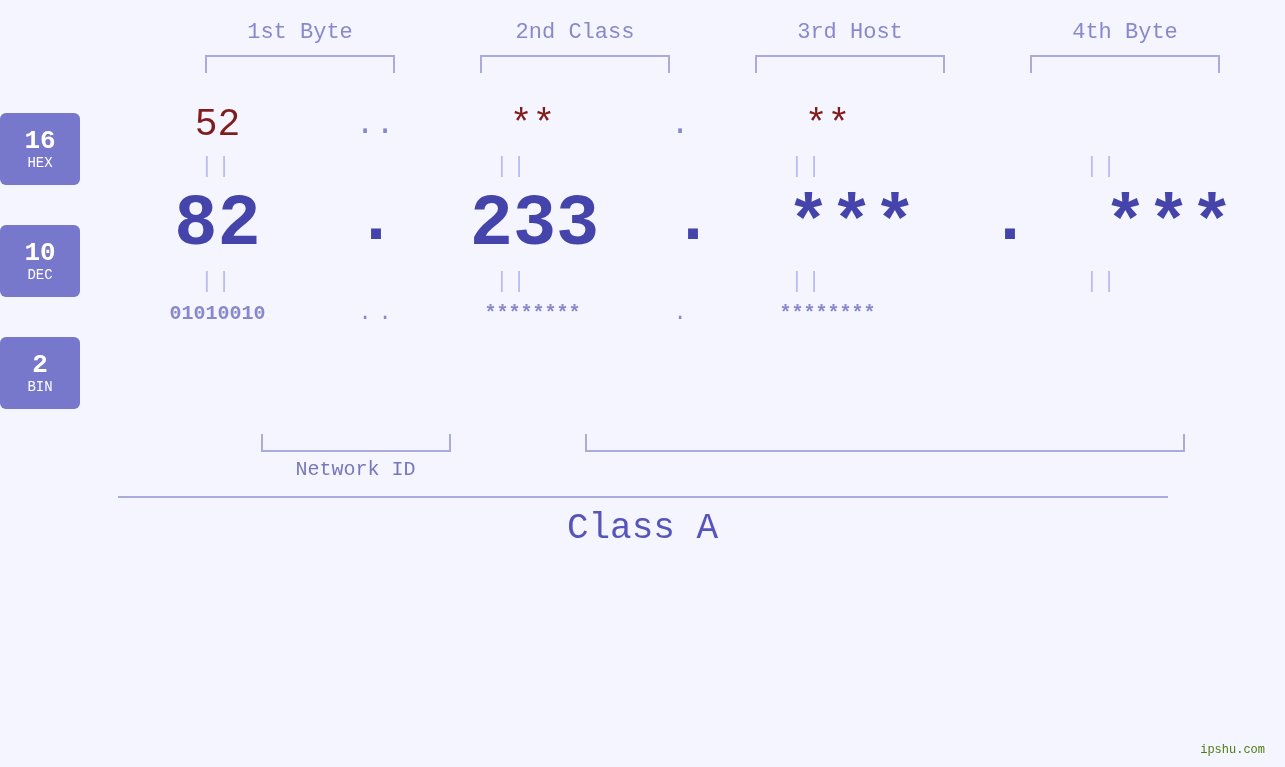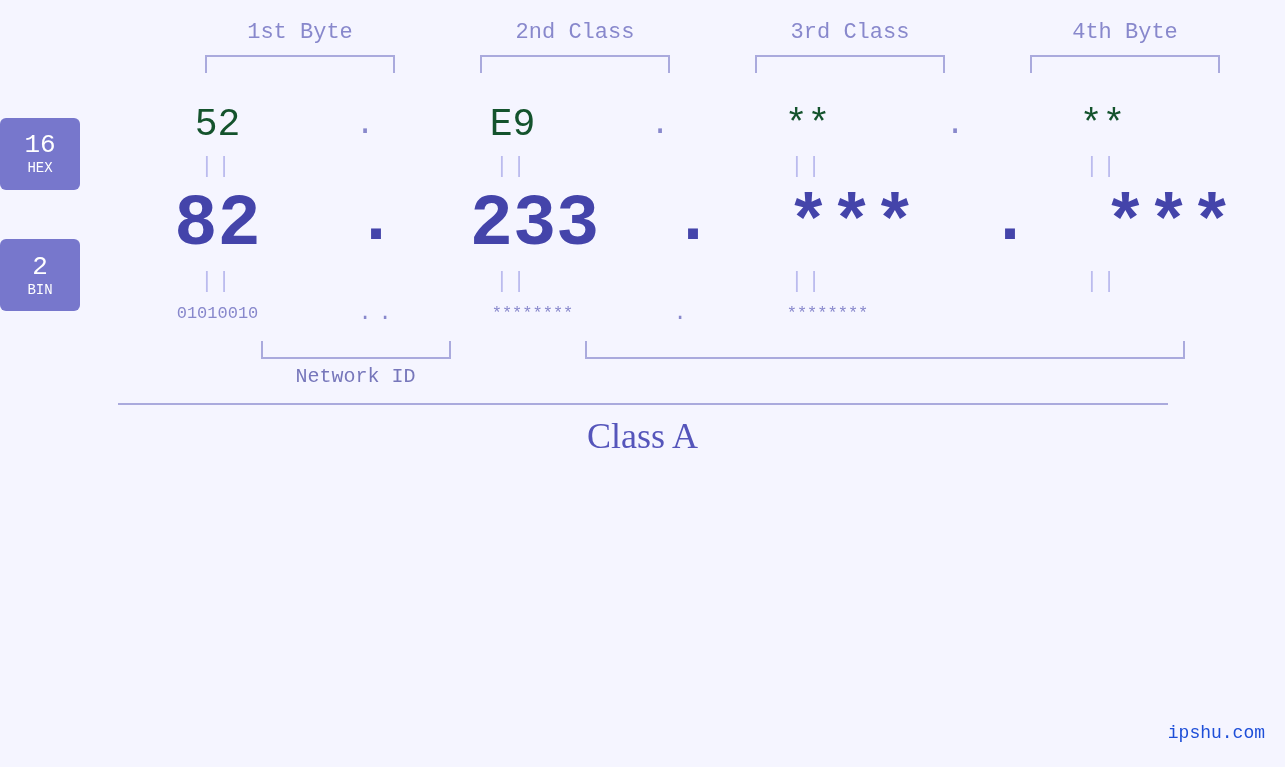--- a/index.html
+++ b/index.html
@@ -298,7 +298,7 @@
   <div class="headers-row">
     <div class="byte-header">1st Byte</div>
     <div class="byte-header">2nd Class</div>
-    <div class="byte-header">3rd Class</div>
+    <div class="byte-header">3rd Host</div>
     <div class="byte-header">4th Byte</div>
   </div>
 

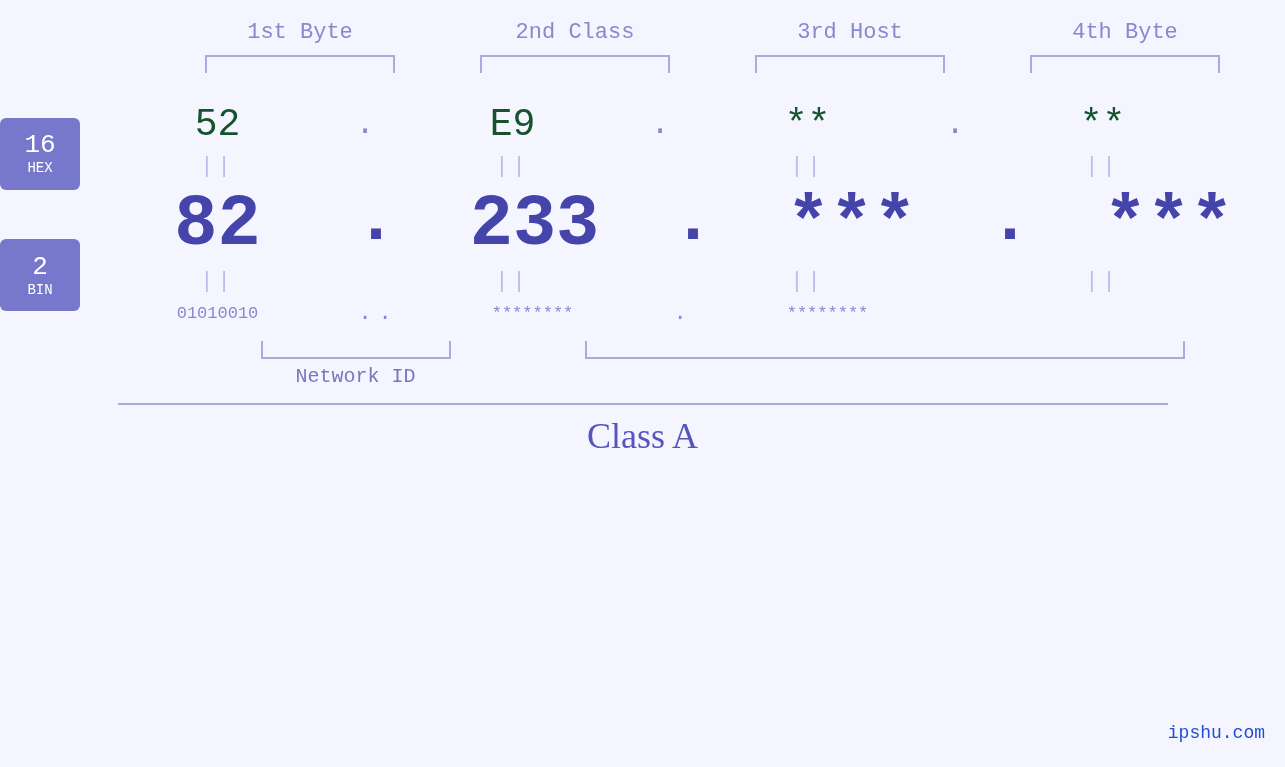--- a/index.html
+++ b/index.html
@@ -98,7 +98,7 @@
 
     .base-number {
       font-size: 26px;
-      font-weight: normal;
+      font-weight: bold;
       line-height: 1.1;
     }
 

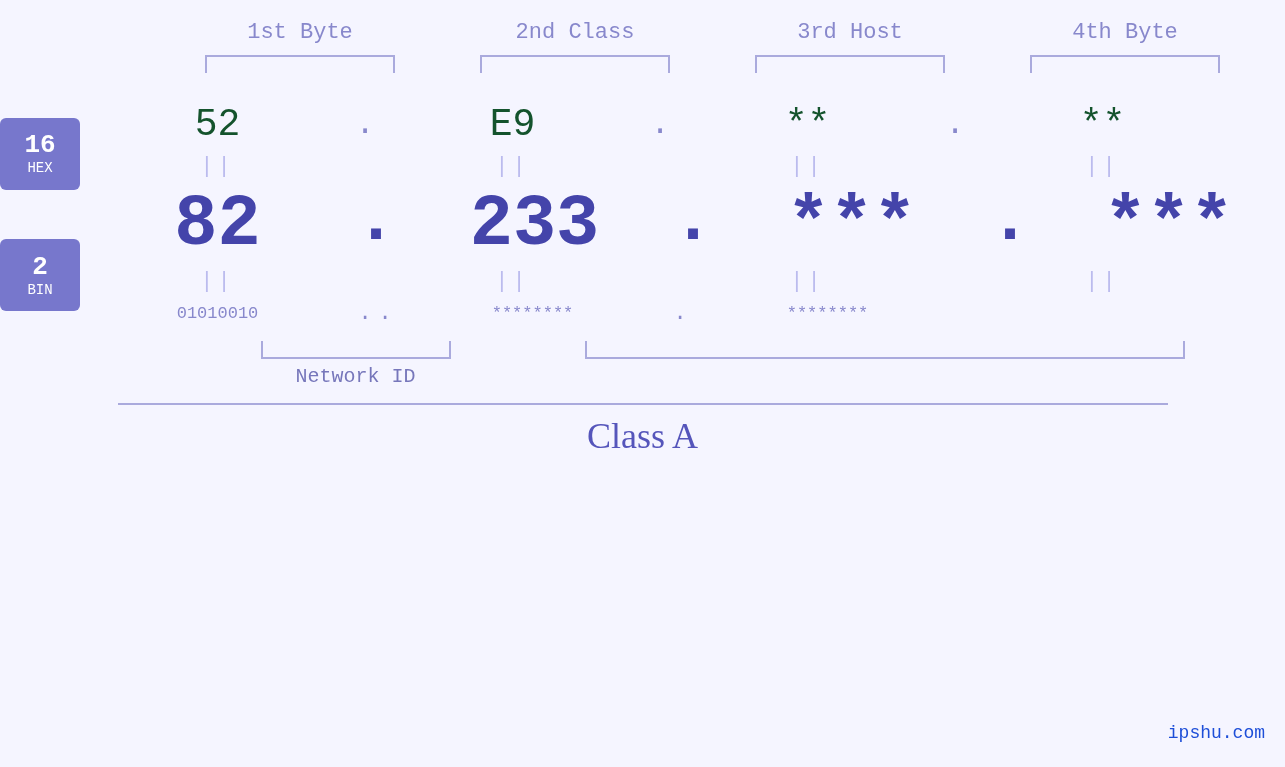--- a/index.html
+++ b/index.html
@@ -134,7 +134,7 @@
     }
 
     .hex-value {
-      color: #14532d;
+      color: #7f1d1d;
       font-size: 38px;
       font-family: 'Courier New', Courier, monospace;
     }

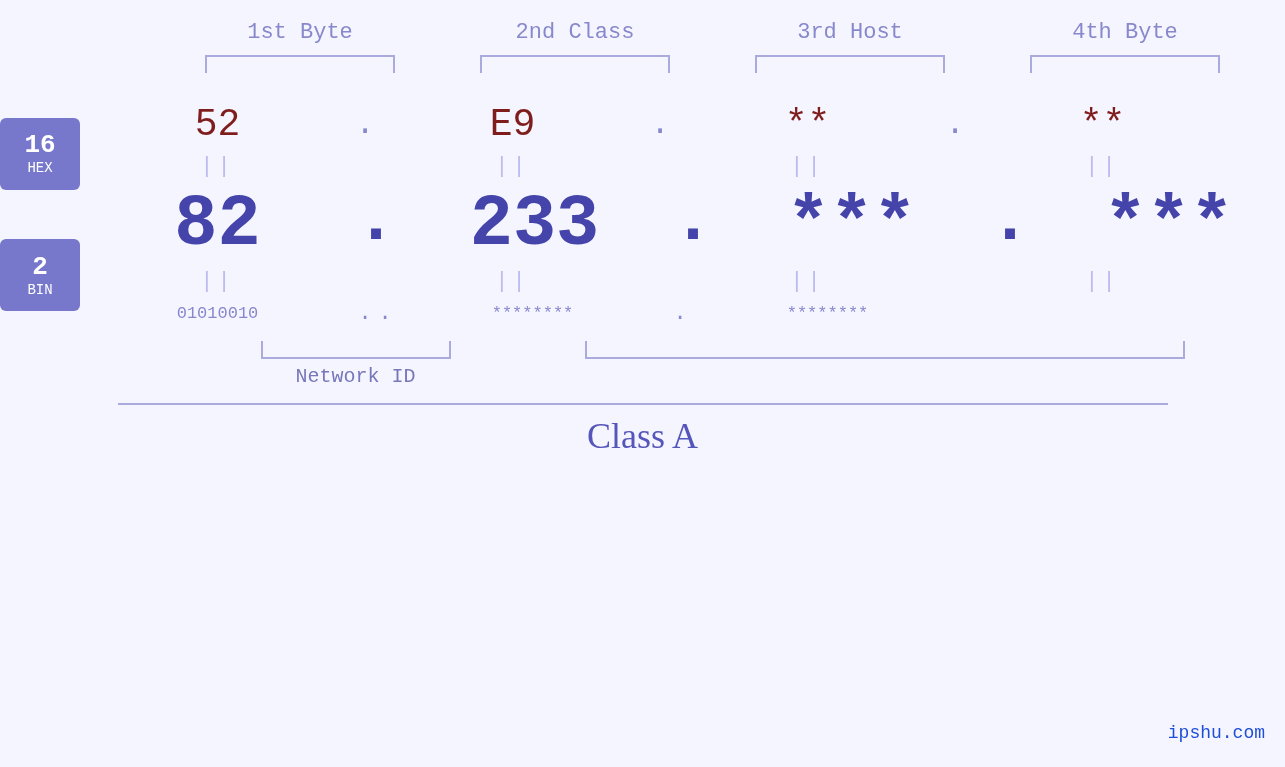--- a/index.html
+++ b/index.html
@@ -337,9 +337,6 @@
           <span class="hex-value">52</span>
         </div>
         <div style="width:20px; text-align:center; color:#8888cc; font-size:32px;">.</div>
-        <div class="cell">
-          <span class="hex-value">E9</span>
-        </div>
         <div style="width:20px; text-align:center; color:#8888cc; font-size:32px;">.</div>
         <div class="cell">
           <span class="hex-value">**</span>

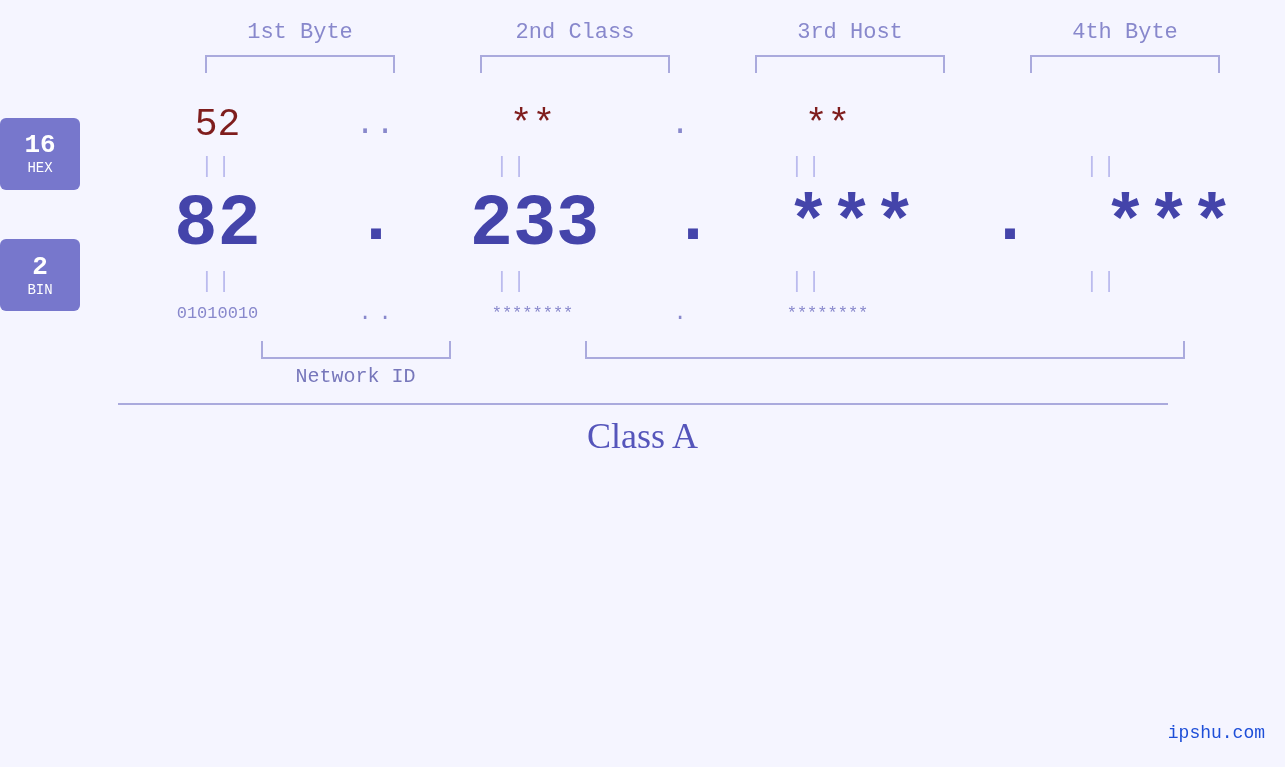--- a/index.html
+++ b/index.html
@@ -325,6 +325,10 @@
         <span class="base-label">HEX</span>
       </div>
       <div class="base-badge">
+        <span class="base-number">10</span>
+        <span class="base-label">DEC</span>
+      </div>
+      <div class="base-badge">
         <span class="base-number">2</span>
         <span class="base-label">BIN</span>
       </div>

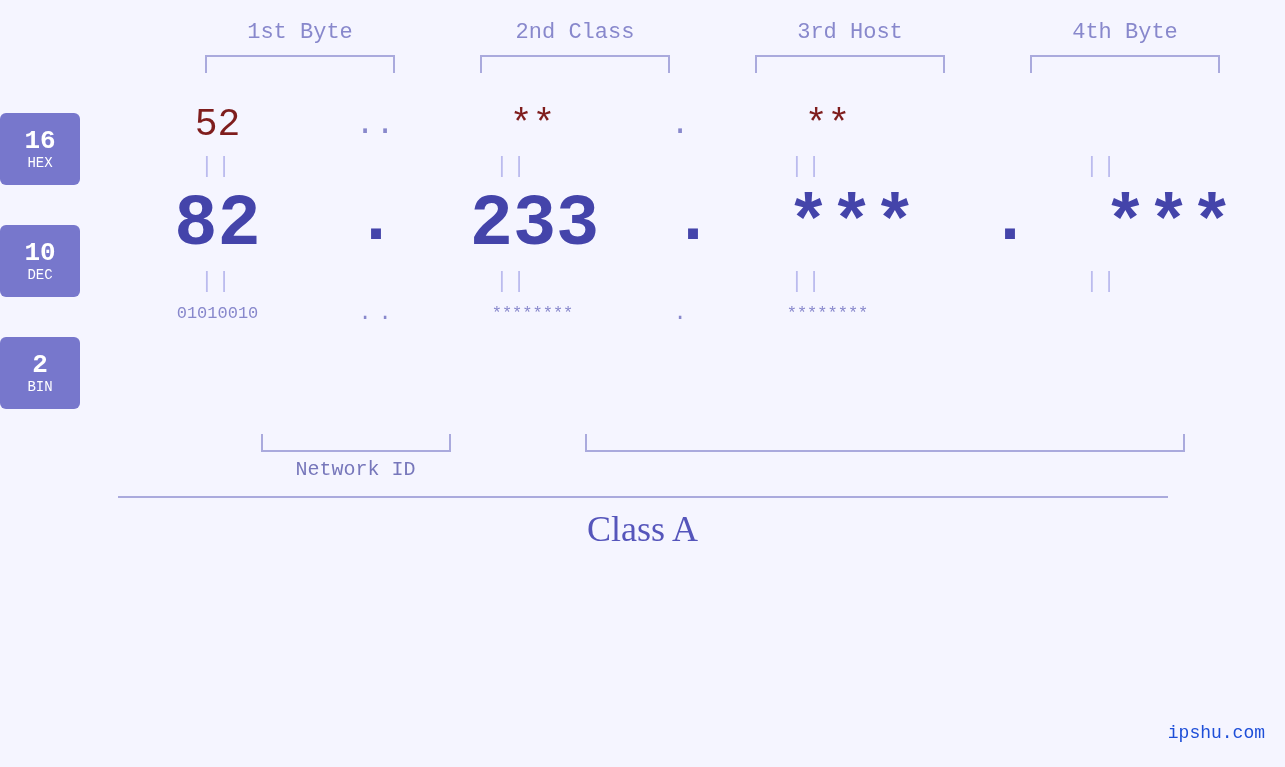--- a/index.html
+++ b/index.html
@@ -175,8 +175,9 @@
 
     .bin-value {
       color: #8888cc;
-      font-size: 17px;
-      font-family: 'Courier New', Courier, monospace;
+      font-size: 20px;
+      font-family: 'Courier New', Courier, monospace;
+      font-weight: bold;
     }
 
     

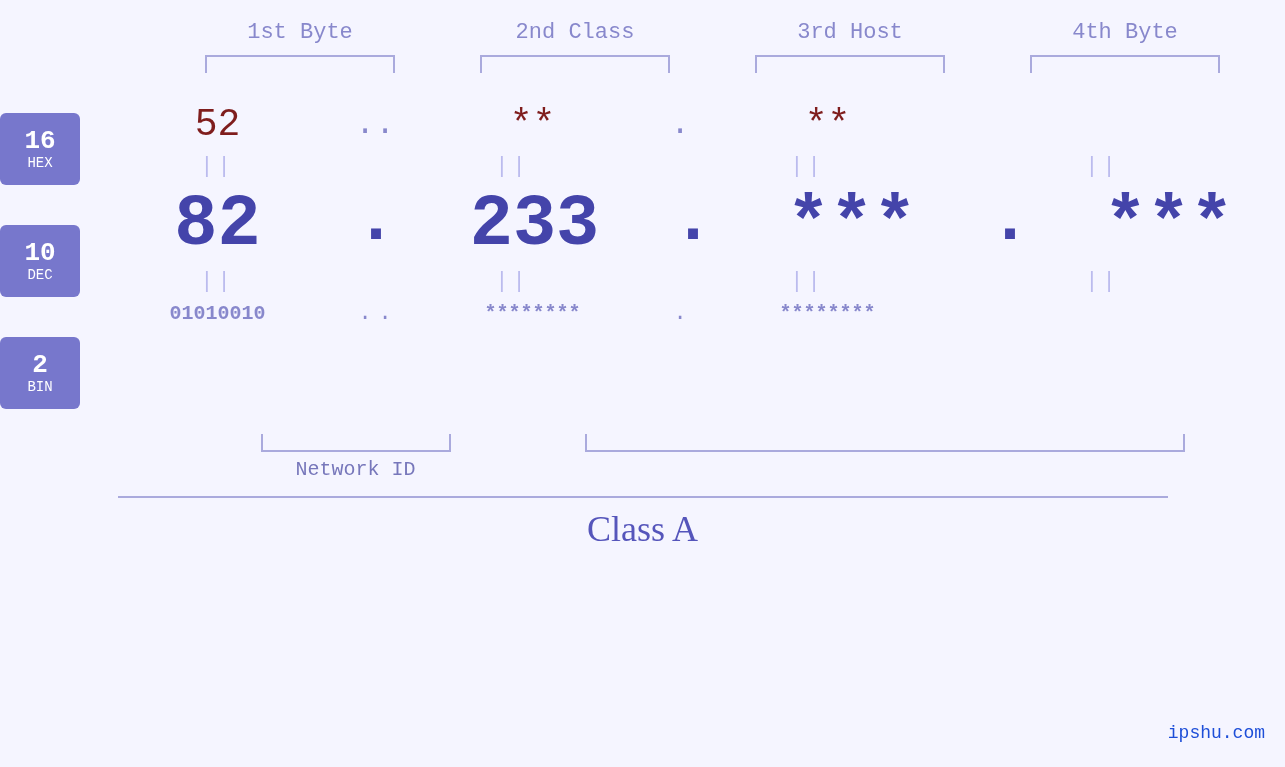--- a/index.html
+++ b/index.html
@@ -265,7 +265,7 @@
     .class-label {
       color: #5555bb;
       font-size: 36px;
-      font-family: Liberation Serif, serif;
+      font-family: Liberation Mono, monospace;
       font-weight: normal;
     }
 

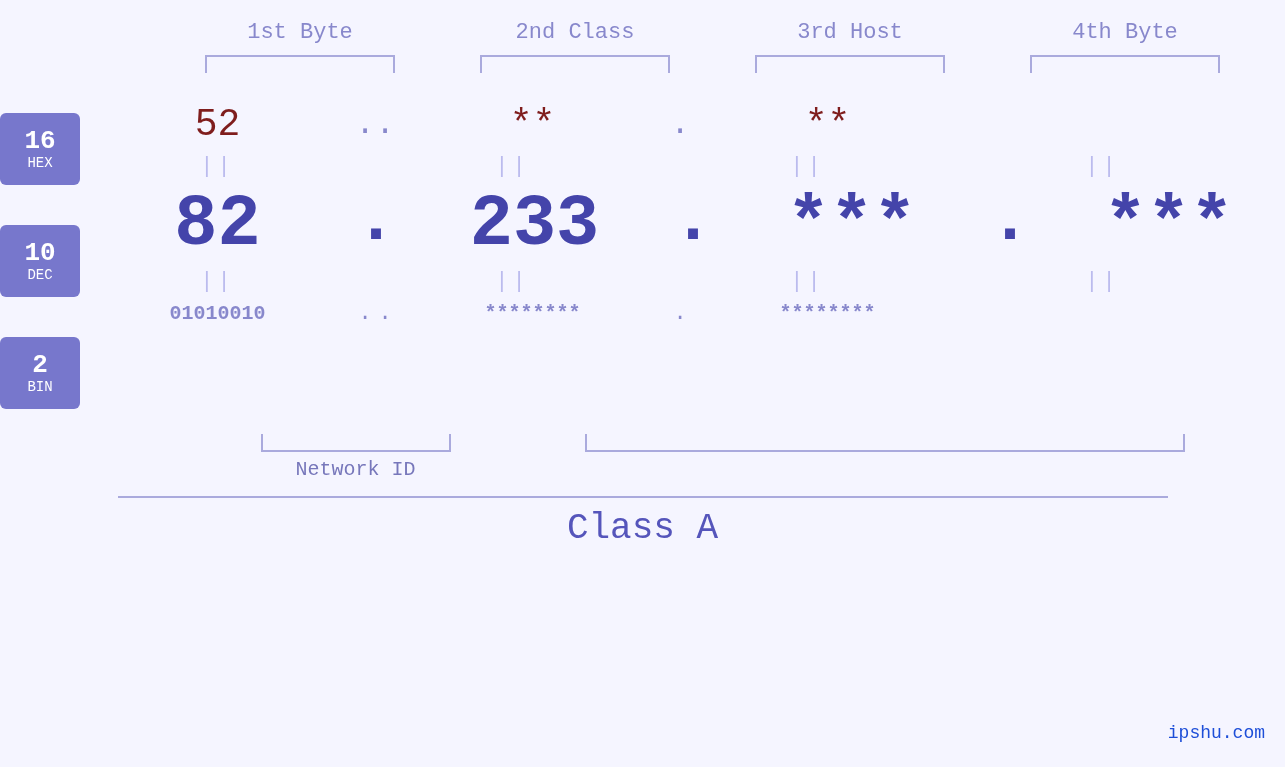--- a/index.html
+++ b/index.html
@@ -272,10 +272,10 @@
     
     .watermark {
       position: absolute;
-      bottom: 24px;
+      bottom: 10px;
       right: 20px;
-      color: #1d4ed8;
-      font-size: 18px;
+      color: #4d7c0f;
+      font-size: 12px;
       font-family: 'Courier New', Courier, monospace;
     }
 

